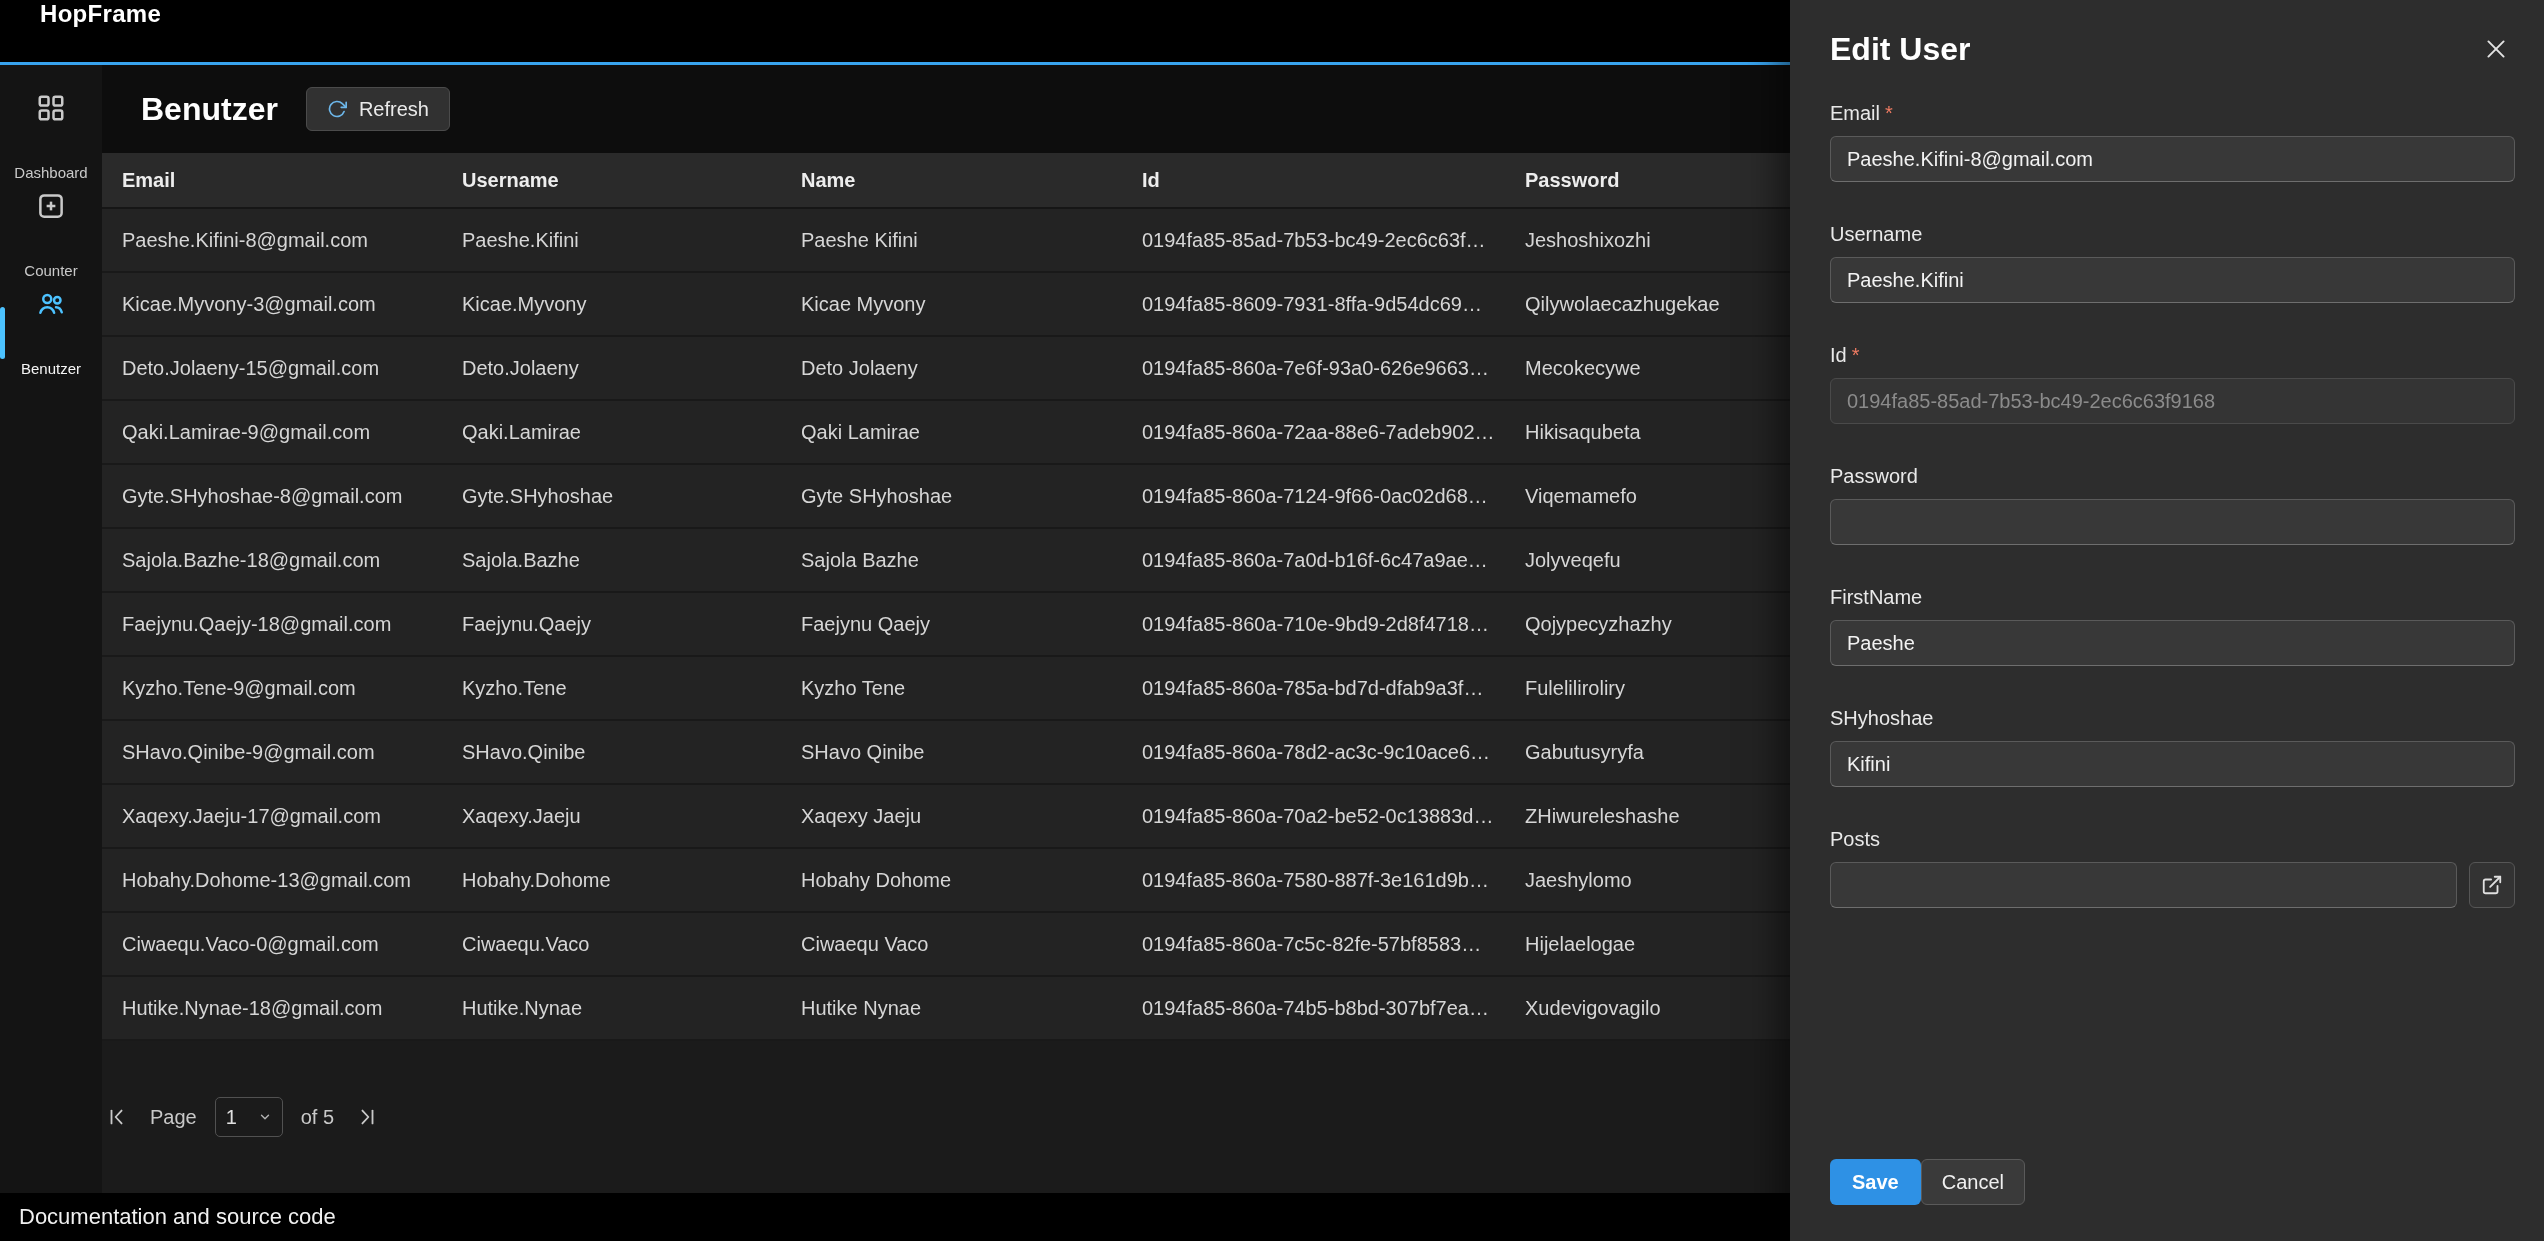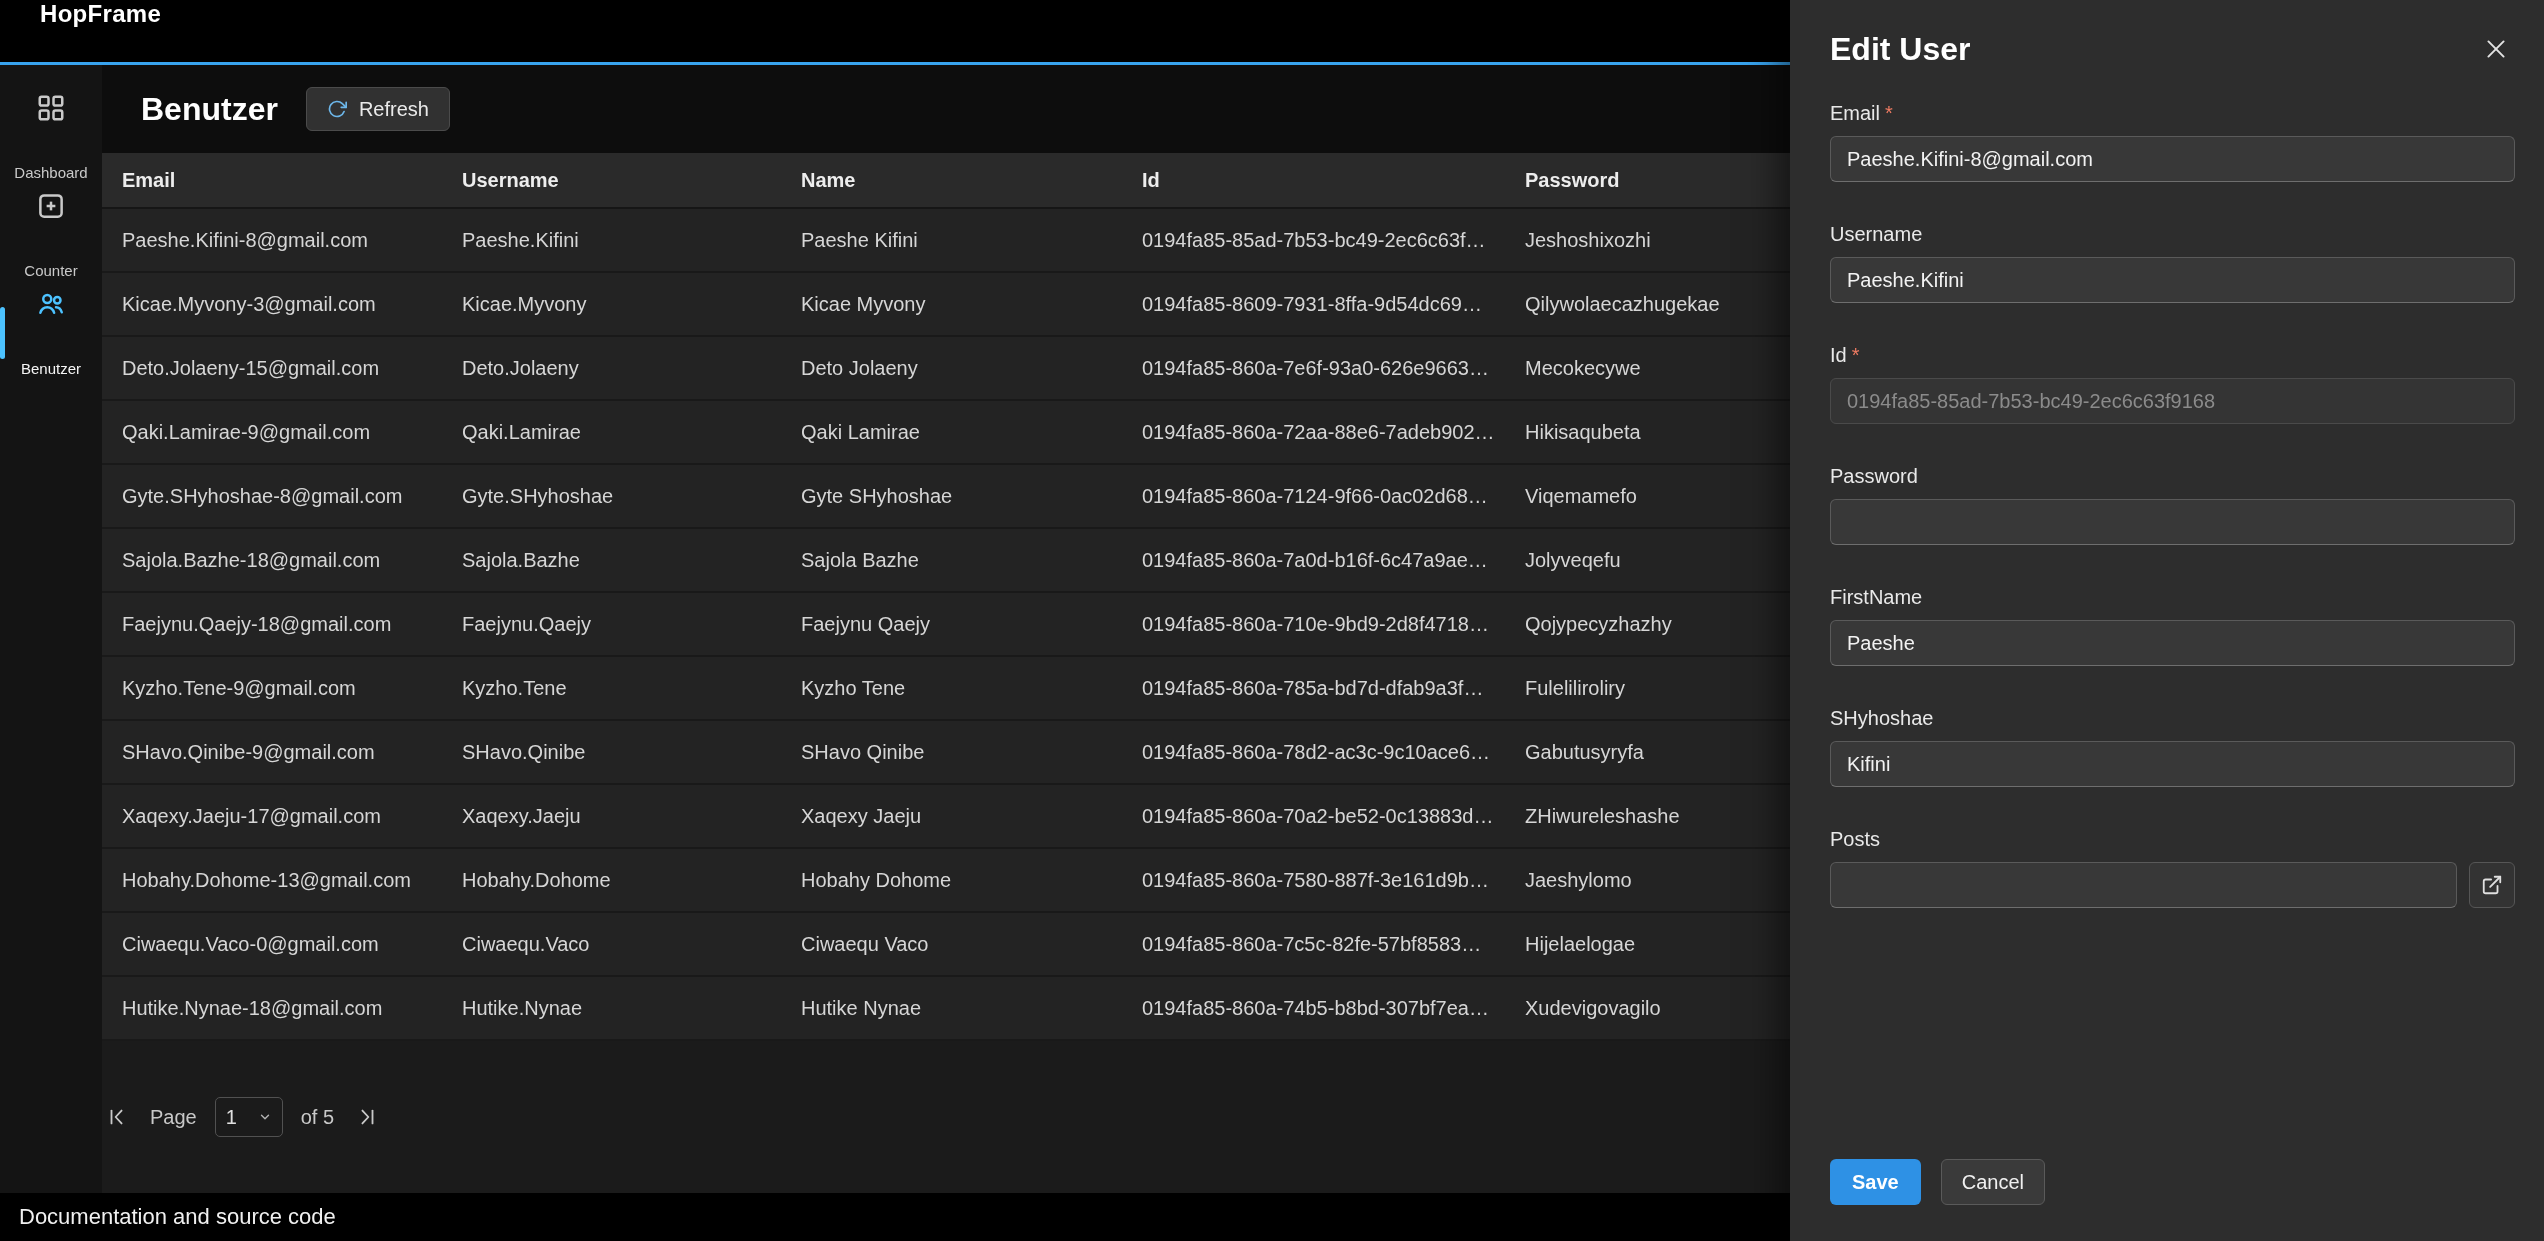--- a/index.html
+++ b/index.html
@@ -86,7 +86,7 @@
               justify-content:center; cursor:pointer; }
   .icon-btn svg { width:22px; height:22px; }
   .panel-spacer { flex:1 1 auto; }
-  .panel-actions { display:flex; gap:20px; }
+  .panel-actions { display:flex; gap:0; }
   .btn-save { height:46px; padding:0 22px; background:#2e91e5; border:none; border-radius:6px;
               color:#fff; font-size:20px; font-weight:600; cursor:pointer; font-family:inherit; }
   .btn-cancel { height:46px; padding:0 20px; background:#3a3a3a; border:1px solid #5a5a5a;

